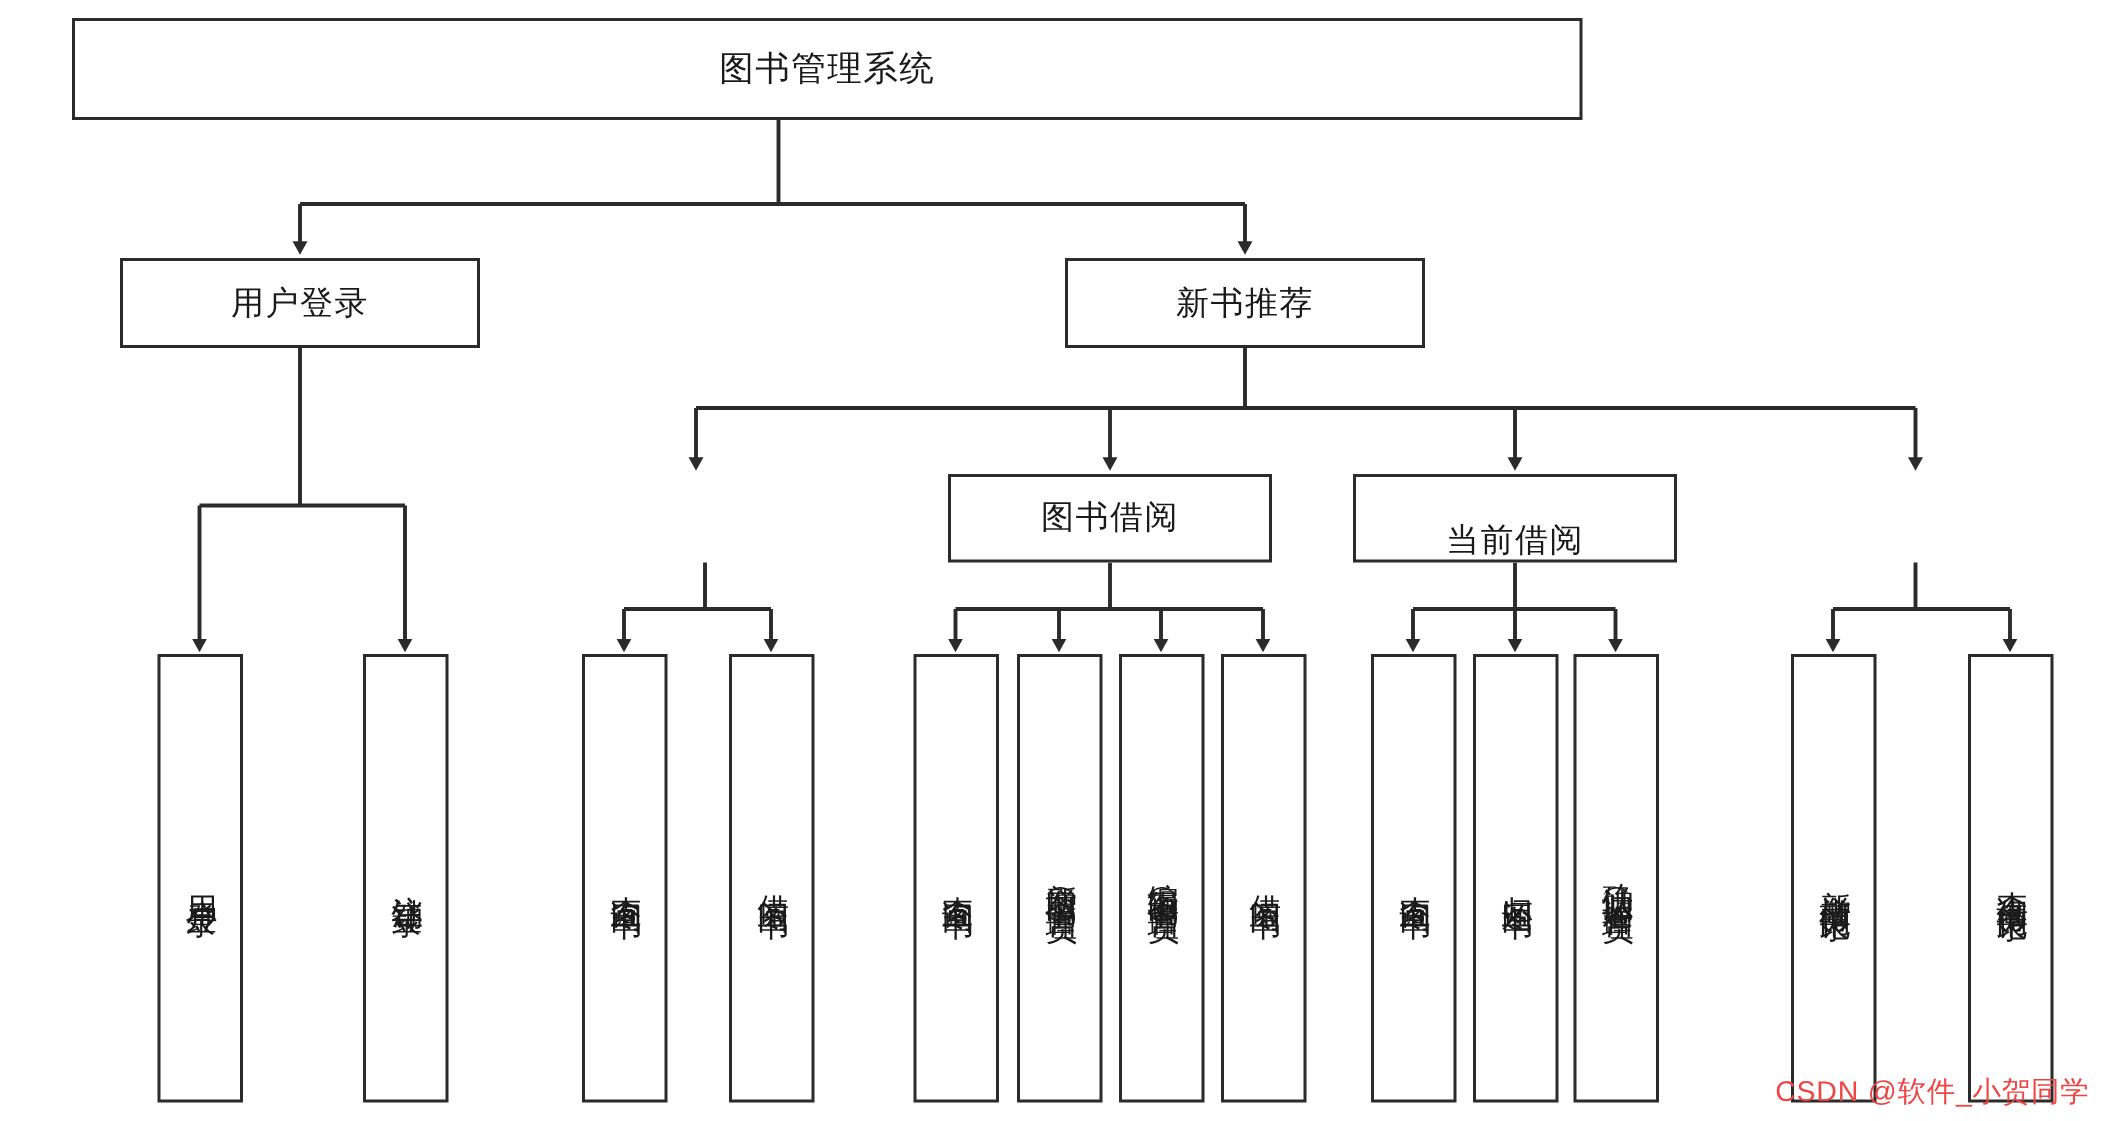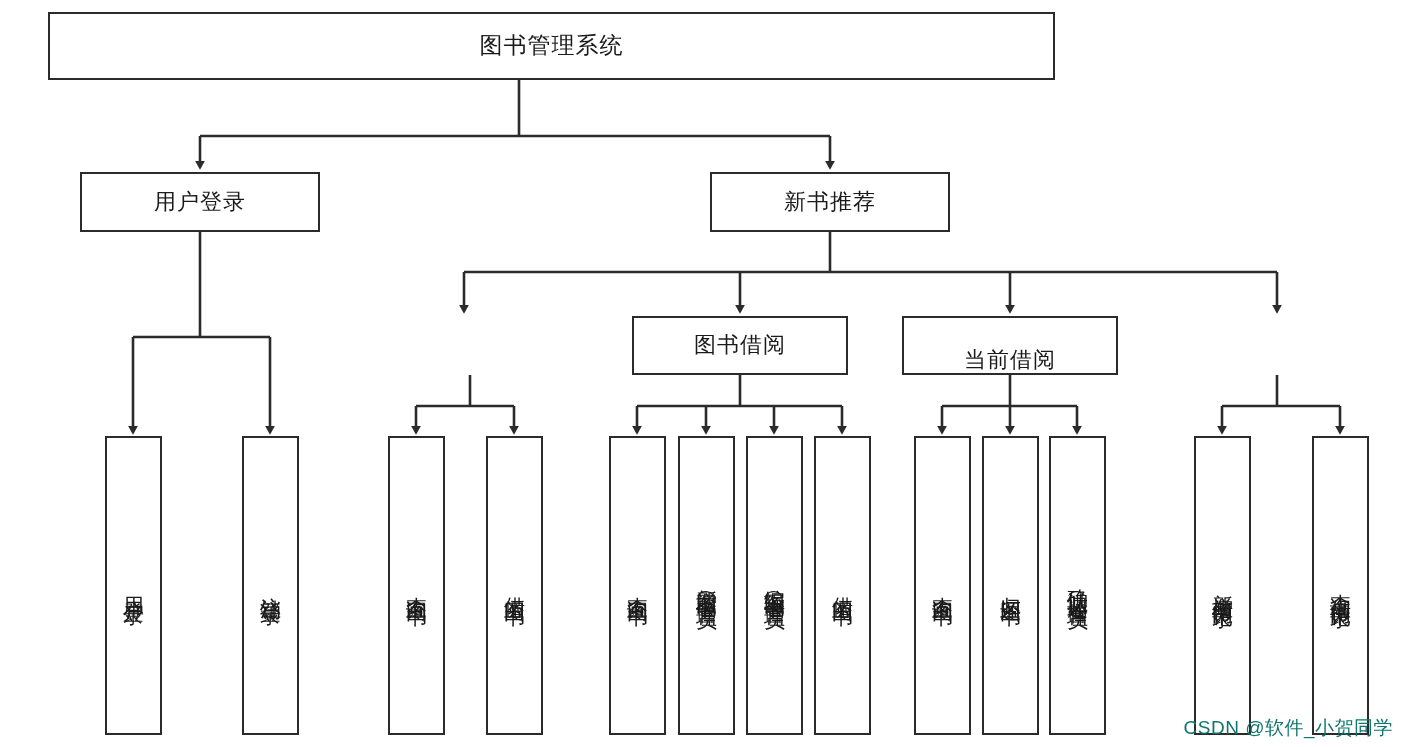--- a/index.html
+++ b/index.html
@@ -66,7 +66,7 @@
     right: 12px;
     bottom: 6px;
     font-size: 19px;
-    color: #0f766e;
+    color: #ef4444;
     letter-spacing: 0.5px;
     z-index: 5;
     white-space: nowrap;

